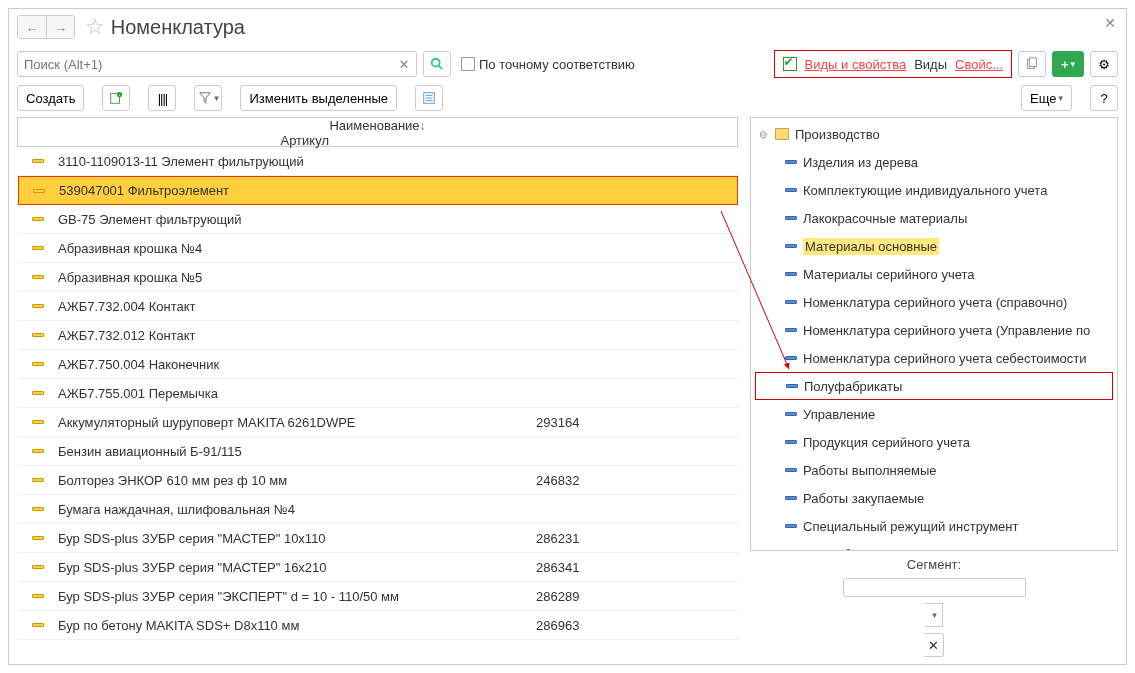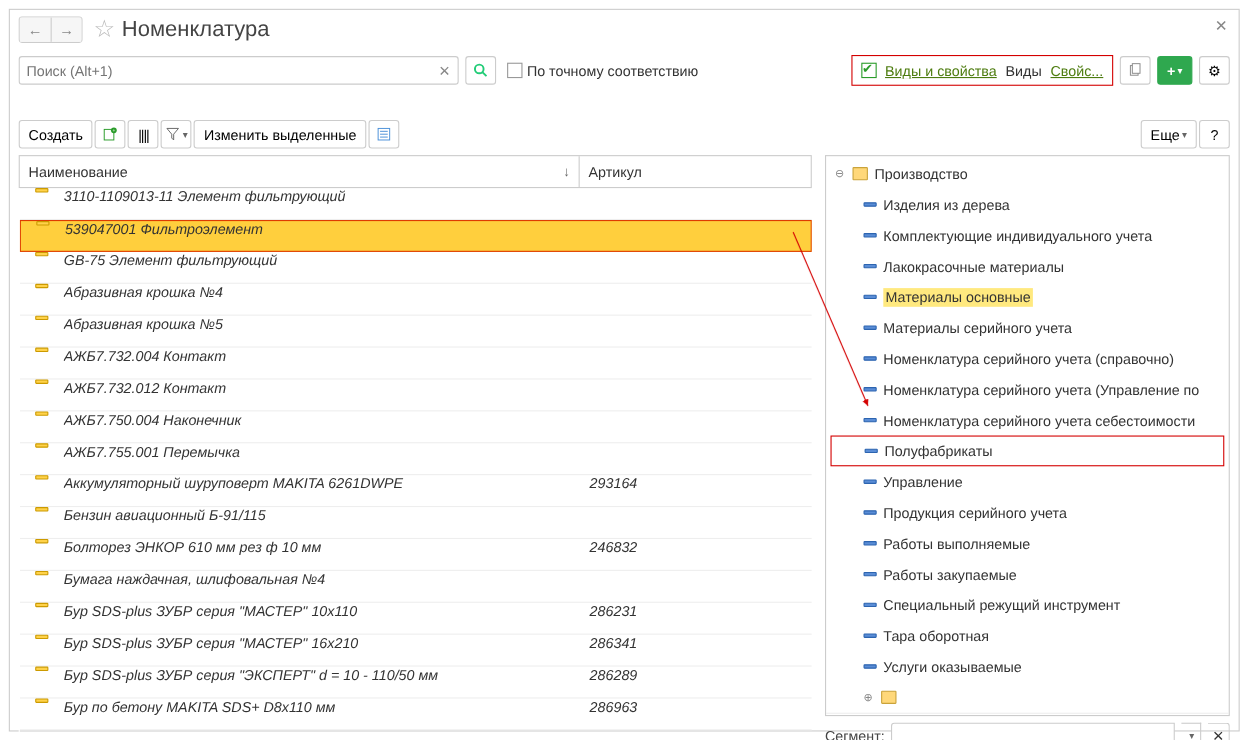--- a/index.html
+++ b/index.html
@@ -47,7 +47,7 @@
 .types-panel { border:1px solid #d40000; display:flex;align-items:center;gap:8px; padding:2px 8px; height:28px;}
 .types-check { width:14px;height:14px;border:1px solid #2a9c2a;background:#fff; position:relative;}
 .types-check::after{content:"✔";color:#2a9c2a;position:absolute;top:-3px;left:0;font-size:12px;}
-.link { color:#4d7c0f; text-decoration:underline; cursor:pointer;}
+.link { color:#ef4444; text-decoration:underline; cursor:pointer;}
 .bold { font-weight:normal; }
 .btn.green { background:#2fa84f; border-color:#2fa84f; color:#fff; width:32px;}
 .toolbar2 { display:flex;align-items:flex-start;gap:2px; padding:2px 8px 6px 8px;margin-top:24px;}

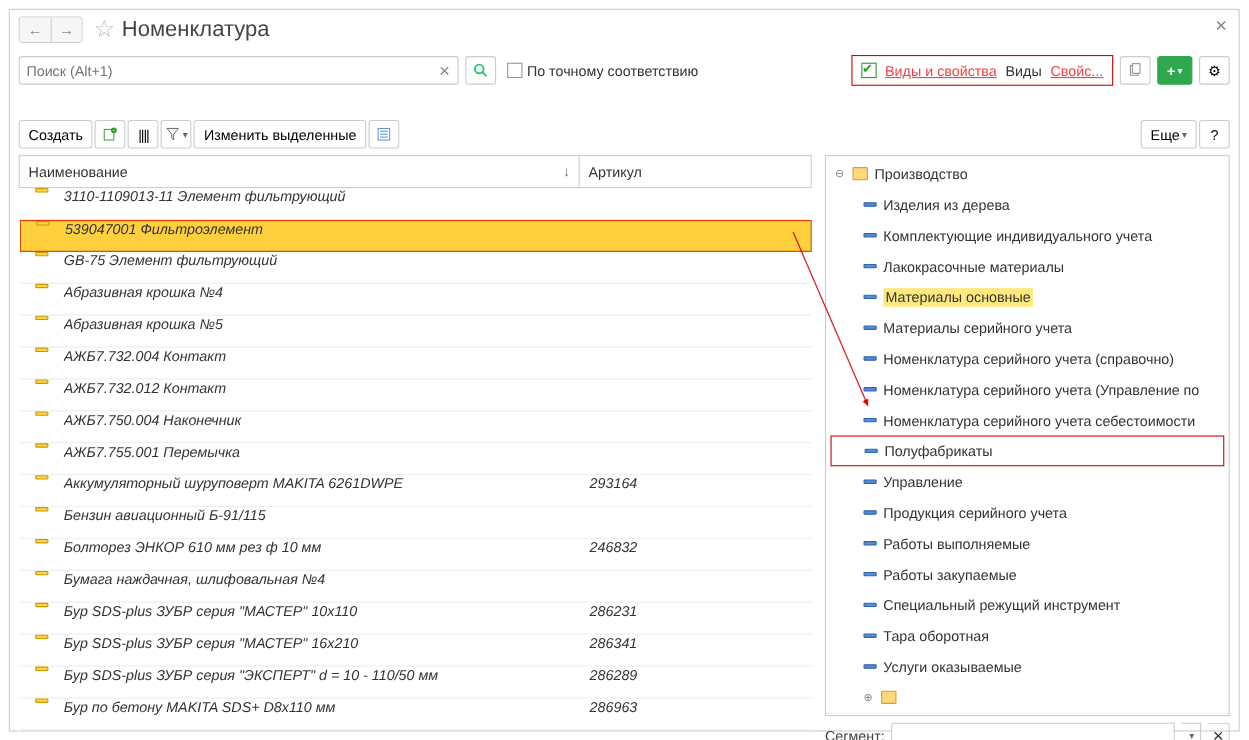--- a/index.html
+++ b/index.html
@@ -50,7 +50,7 @@
 .link { color:#ef4444; text-decoration:underline; cursor:pointer;}
 .bold { font-weight:normal; }
 .btn.green { background:#2fa84f; border-color:#2fa84f; color:#fff; width:32px;}
-.toolbar2 { display:flex;align-items:flex-start;gap:2px; padding:2px 8px 6px 8px;margin-top:24px;}
+.toolbar2 { display:flex;align-items:flex-start;gap:18px; padding:2px 8px 6px 8px;}
 .toolbar2 .spacer{flex:1;}
 .dropdown-mark{font-size:9px;margin-left:2px;color:#666;}
 .columns { display:flex; height: 540px; }

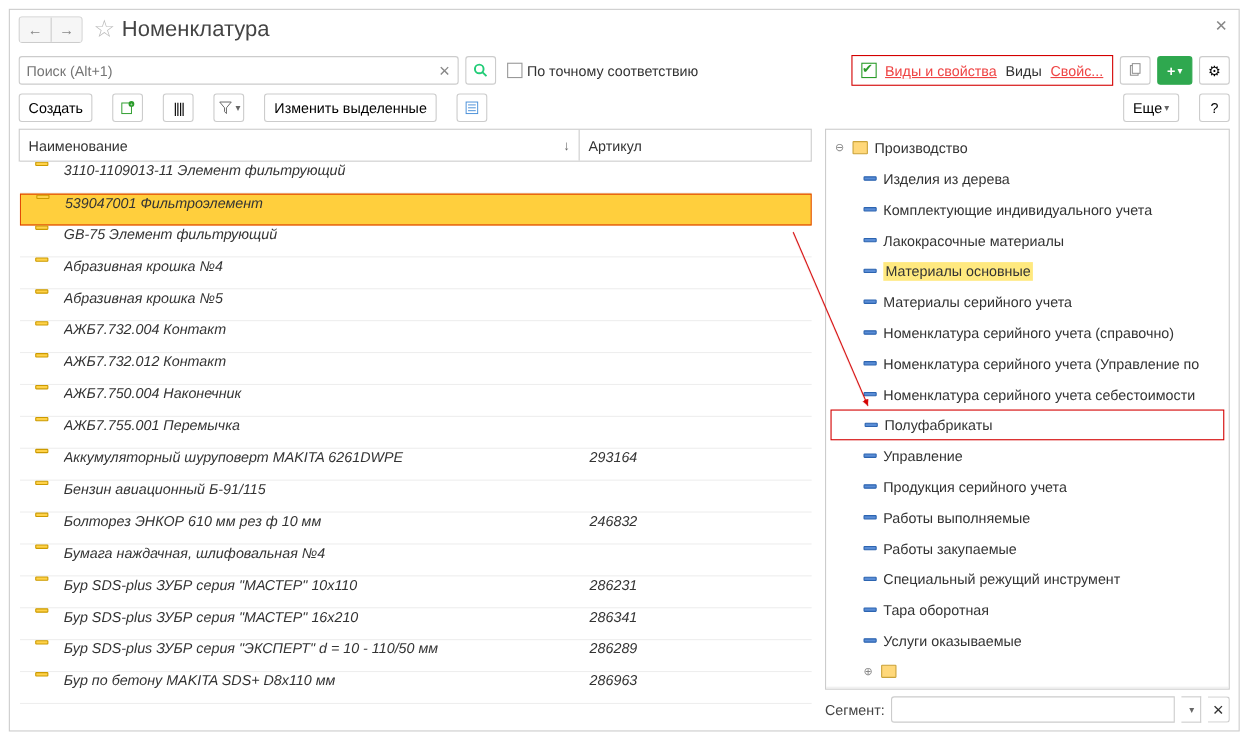--- a/index.html
+++ b/index.html
@@ -58,6 +58,7 @@
 .grid-head {
   display:flex; border:1px solid #ccc; height:30px; align-items:center;
   background:#fff;
+  flex-direction:column;
 }
 .gh-name { flex:1; display:flex; align-items:center; padding-left:8px;}
 .gh-name .sort { margin-left:auto; margin-right:8px; color:#666; font-size:12px;}

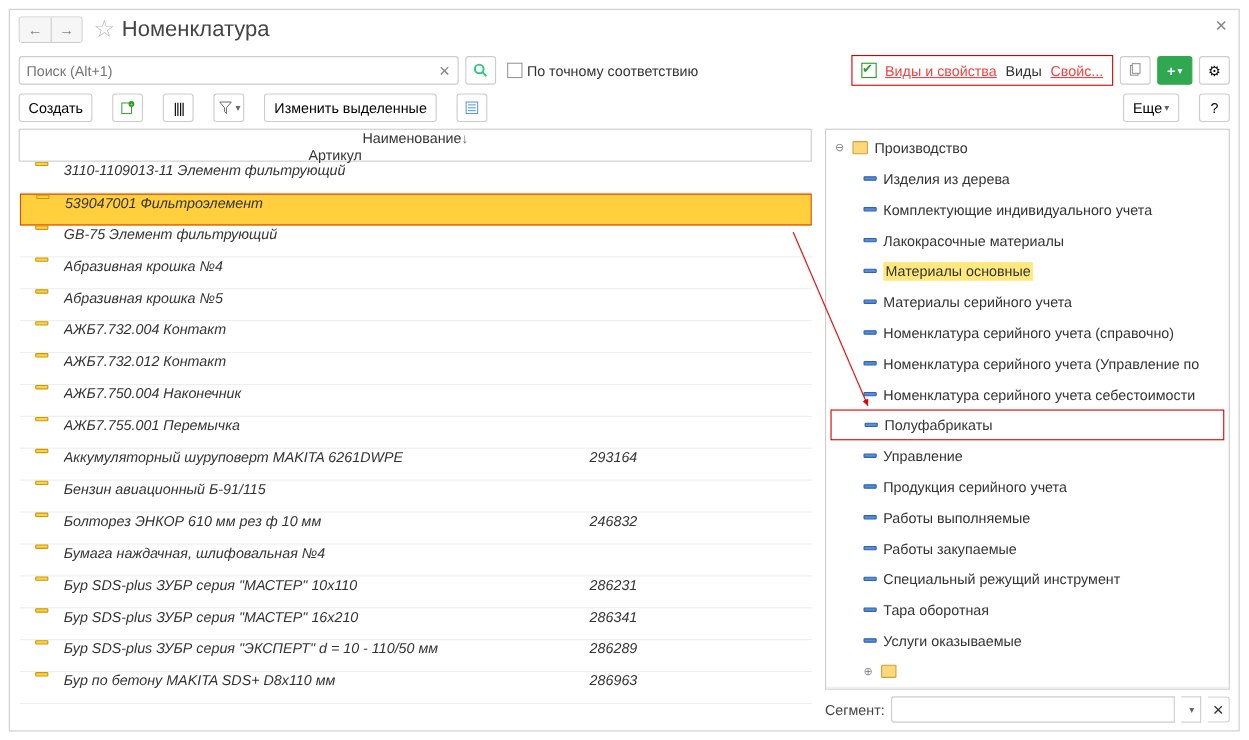--- a/index.html
+++ b/index.html
@@ -65,7 +65,7 @@
 .gh-sep { width:1px; background:#ccc; height:100%;}
 .gh-art { width:210px; padding-left:8px;}
 .grid-body { flex:1; overflow:hidden; border-left:1px solid #fff;}
-.row { display:flex; align-items:flex-start; height:29px; border-bottom:1px solid #eee;font-style:italic;}
+.row { display:flex; align-items:center; height:29px; border-bottom:1px solid #eee;}
 .row.selected { background:#ffcf3d; border:1px solid #de3b00;}
 .row.selected .cell-art{background:#fff2b8;}
 .cell-icon { width:40px; display:flex; justify-content:center;}

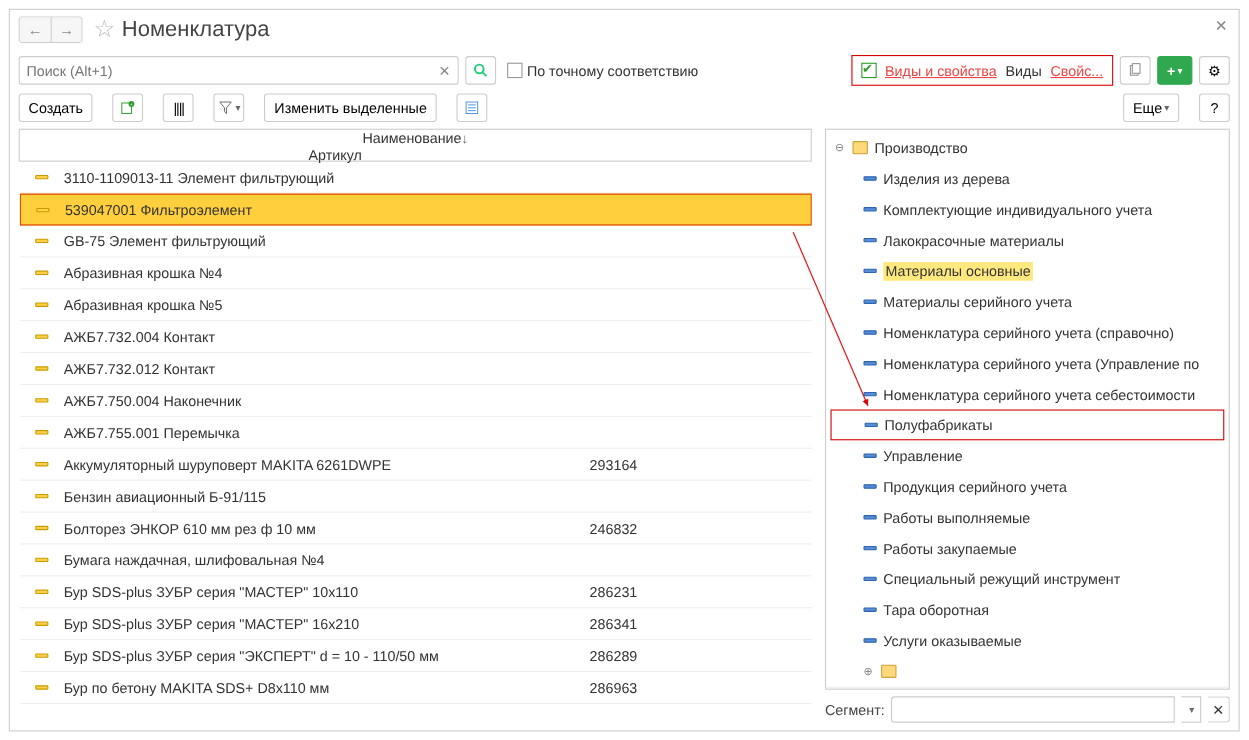--- a/index.html
+++ b/index.html
@@ -82,7 +82,7 @@
 .folder { width:14px;height:12px;background:#ffd87a;border:1px solid #caa33a;border-radius:1px;}
 .exp { width:10px;color:#888; font-size:10px;}
 .tree-scroll { display:flex; align-items:center; border-top:1px solid #eee; height:18px; padding:0 4px;}
-.segment-row { display:flex; align-items:center; gap:6px; padding:6px 0 0 0;}
+.segment-row { display:flex; align-items:center; gap:6px; padding:6px 0 0 0;flex-direction:column;}
 .segment-row label{color:#444;}
 .seg-input{ flex:1; height:24px; border:1px solid #ccc; border-radius:3px 0 0 3px;}
 .seg-dd{width:18px;height:24px;border:1px solid #ccc;border-left:none;display:flex;align-items:center;justify-content:center;}

